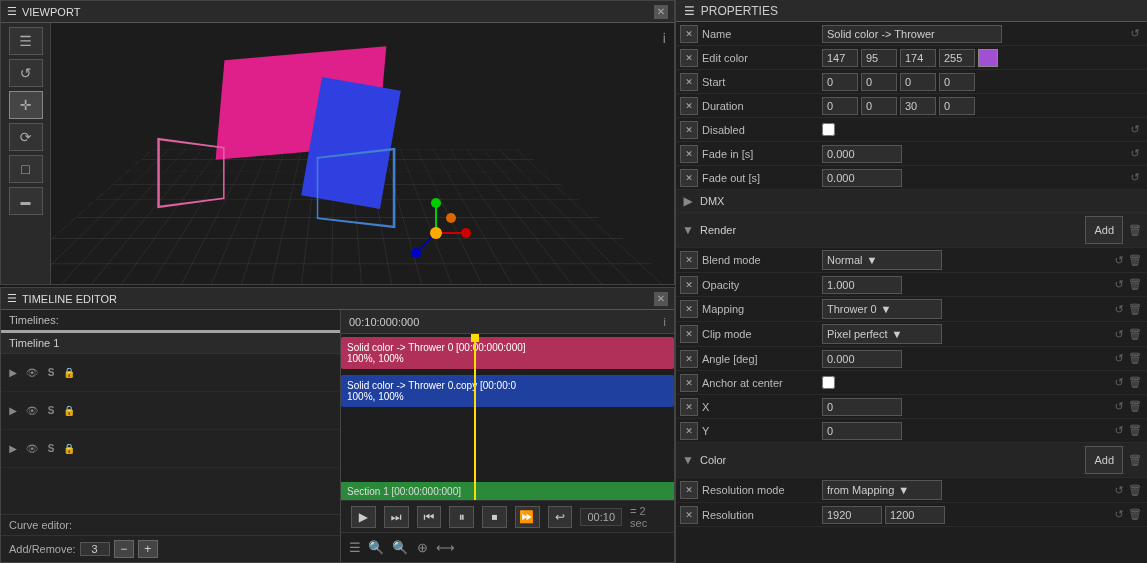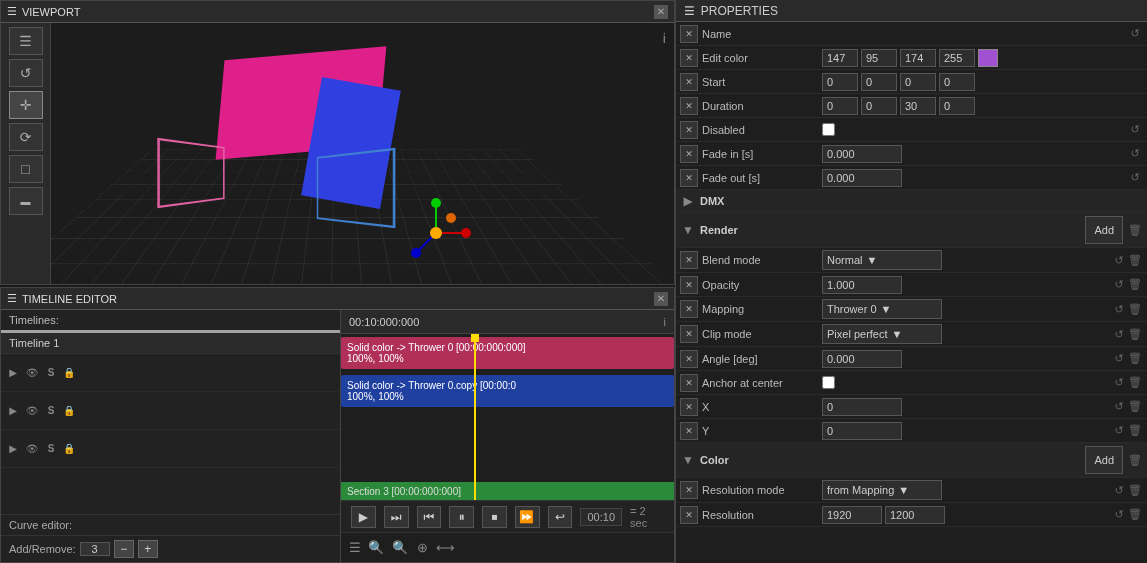--- a/index.html
+++ b/index.html
@@ -227,6 +227,9 @@
     <div class="prop-row">
       <div class="prop-x-btn">✕</div>
       <div class="prop-label">Name</div>
+      <div class="prop-value">
+        <input class="prop-input prop-input-wide" value="Solid color -&gt; Thrower" style="width: 180px;">
+      </div>
       <div class="prop-reset">↺</div>
     </div>
 

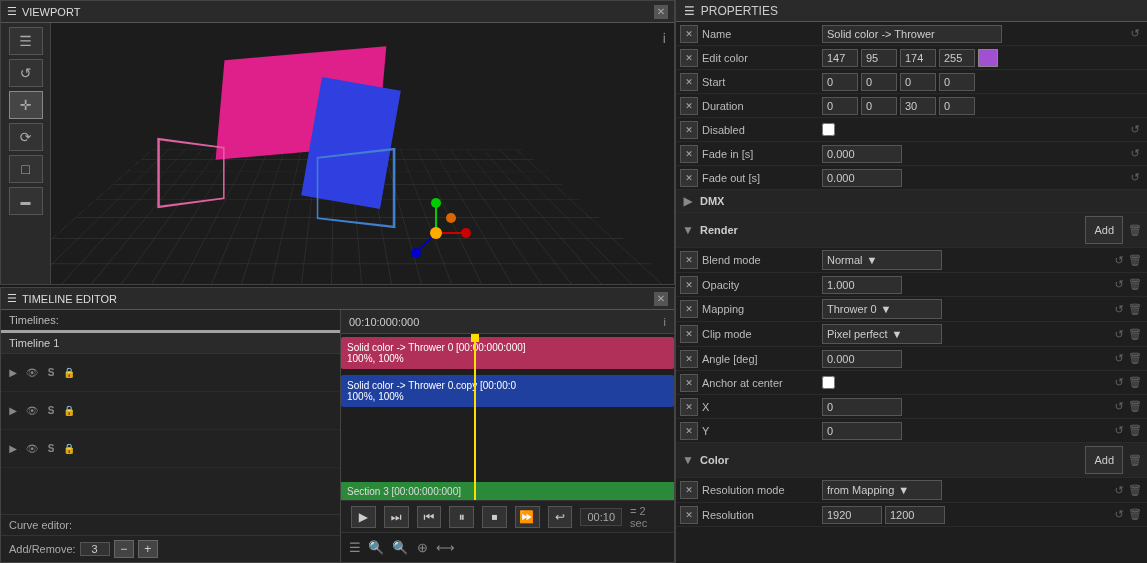--- a/index.html
+++ b/index.html
@@ -69,7 +69,7 @@
     .prop-dropdown { background: #2e2e2e; border: 1px solid #555; color: #ccc; font-size: 11px; height: 20px; padding: 0 4px; cursor: pointer; display: flex; align-items: center; gap: 4px; min-width: 120px; }
     .prop-section-toggle { width: 16px; height: 16px; color: #888; cursor: pointer; font-size: 12px; display: flex; align-items: center; justify-content: center; }
     .prop-section-header { display: flex; align-items: center; padding: 3px 4px; background: #252525; border-bottom: 1px solid #2a2a2a; cursor: pointer; }
-    .prop-section-label { font-size: 11px; color: #ccc; margin-left: 4px; font-weight: bold; }
+    .prop-section-label { font-size: 11px; color: #ccc; margin-left: 4px; font-weight: normal; }
     .add-btn { background: #2e2e2e; border: 1px solid #555; color: #ccc; font-size: 11px; padding: 1px 8px; height: 28px; cursor: pointer; }
   </style>
 </head>

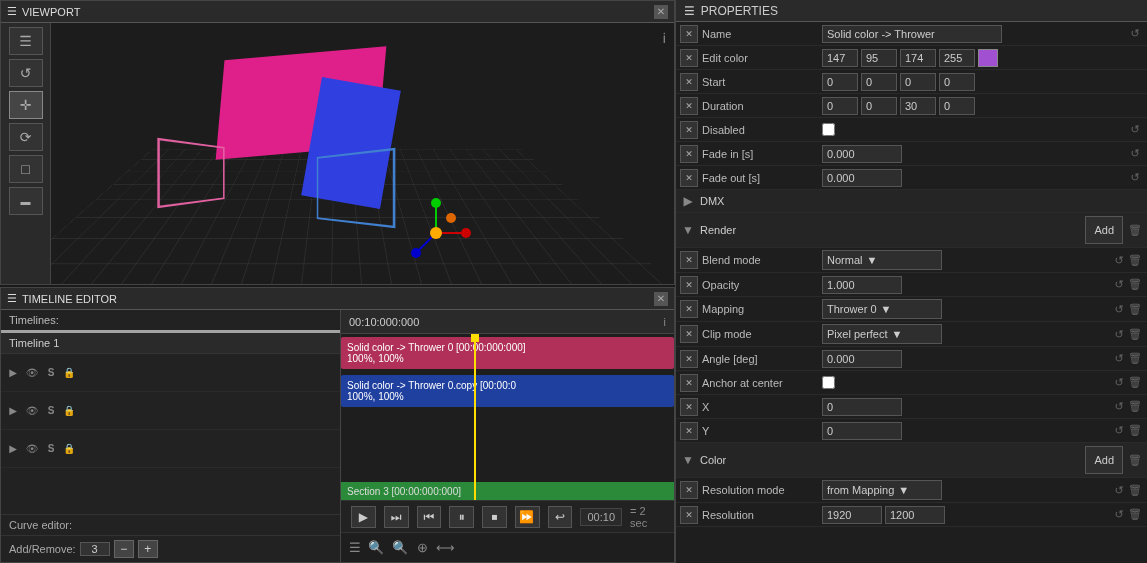--- a/index.html
+++ b/index.html
@@ -185,7 +185,7 @@
 100%, 100%</span>
           </div>
           <div class="tl-section">
-            <span>Section 3 [00:00:000:000]</span>
+            <span>Section 1 [00:00:000:000]</span>
           </div>
 
           <div style="position:absolute;top:0;bottom:0;left:40%;width:2px;background:#ffdd00;z-index:10;">

